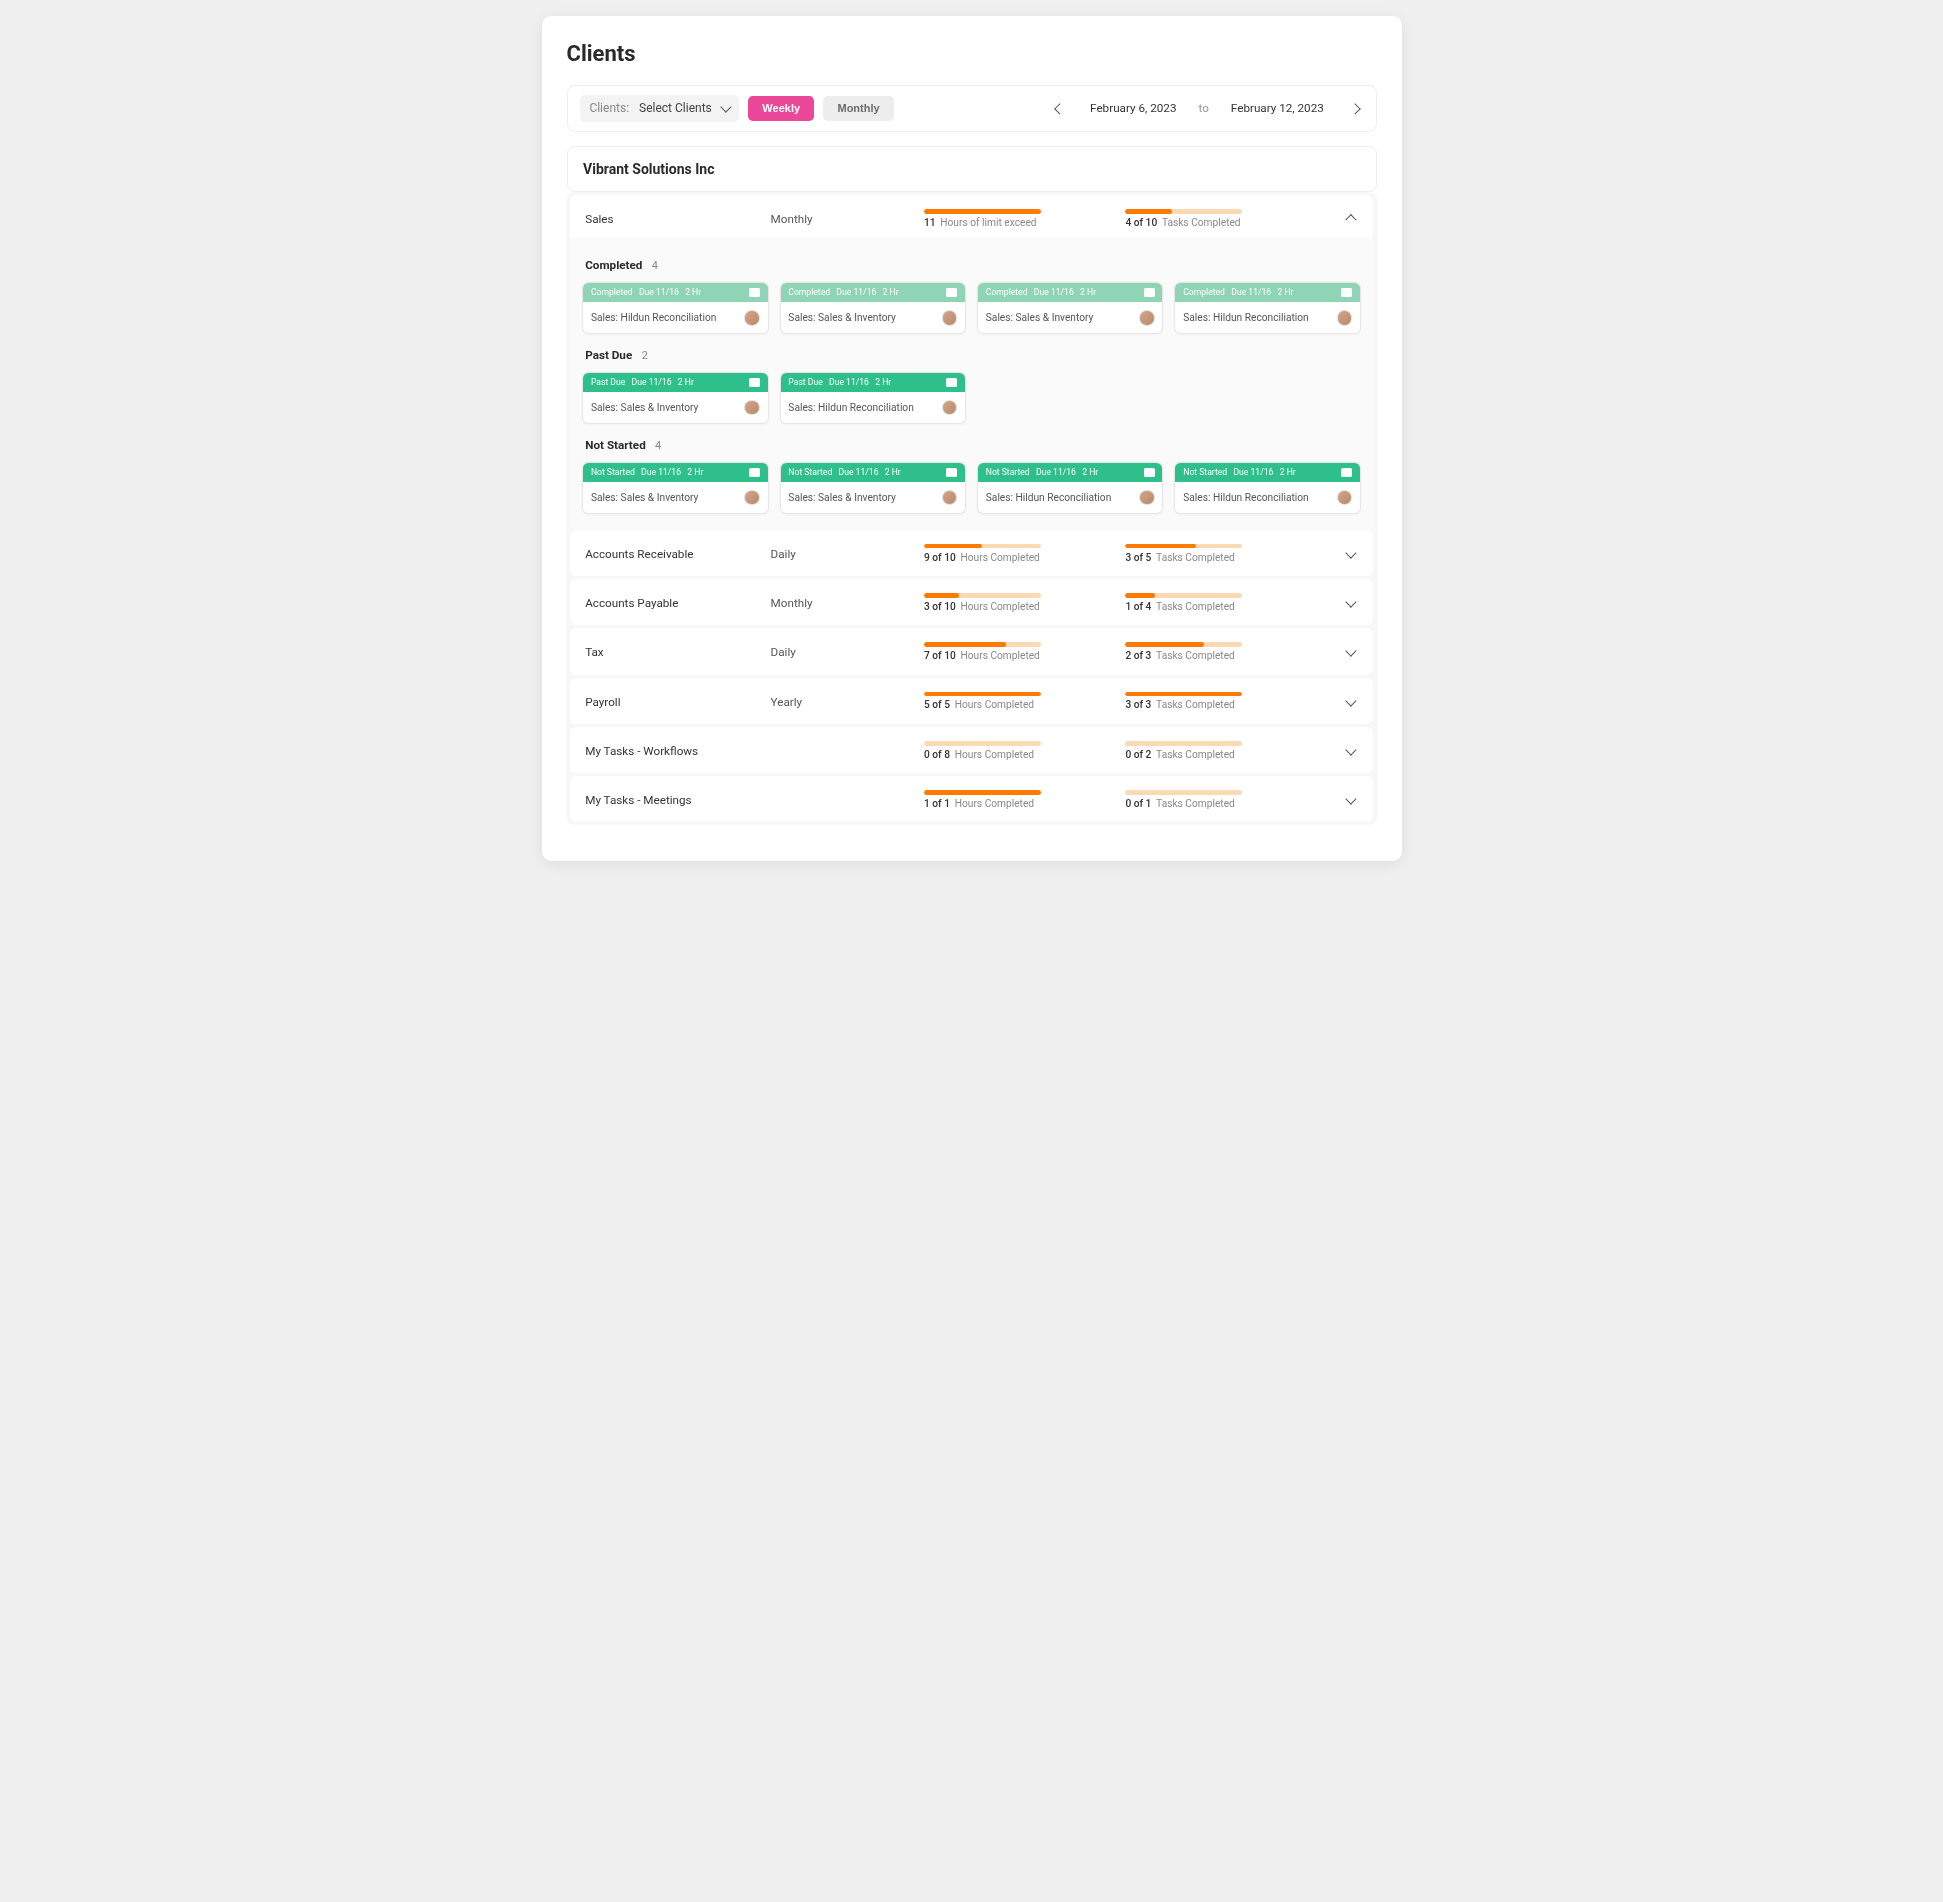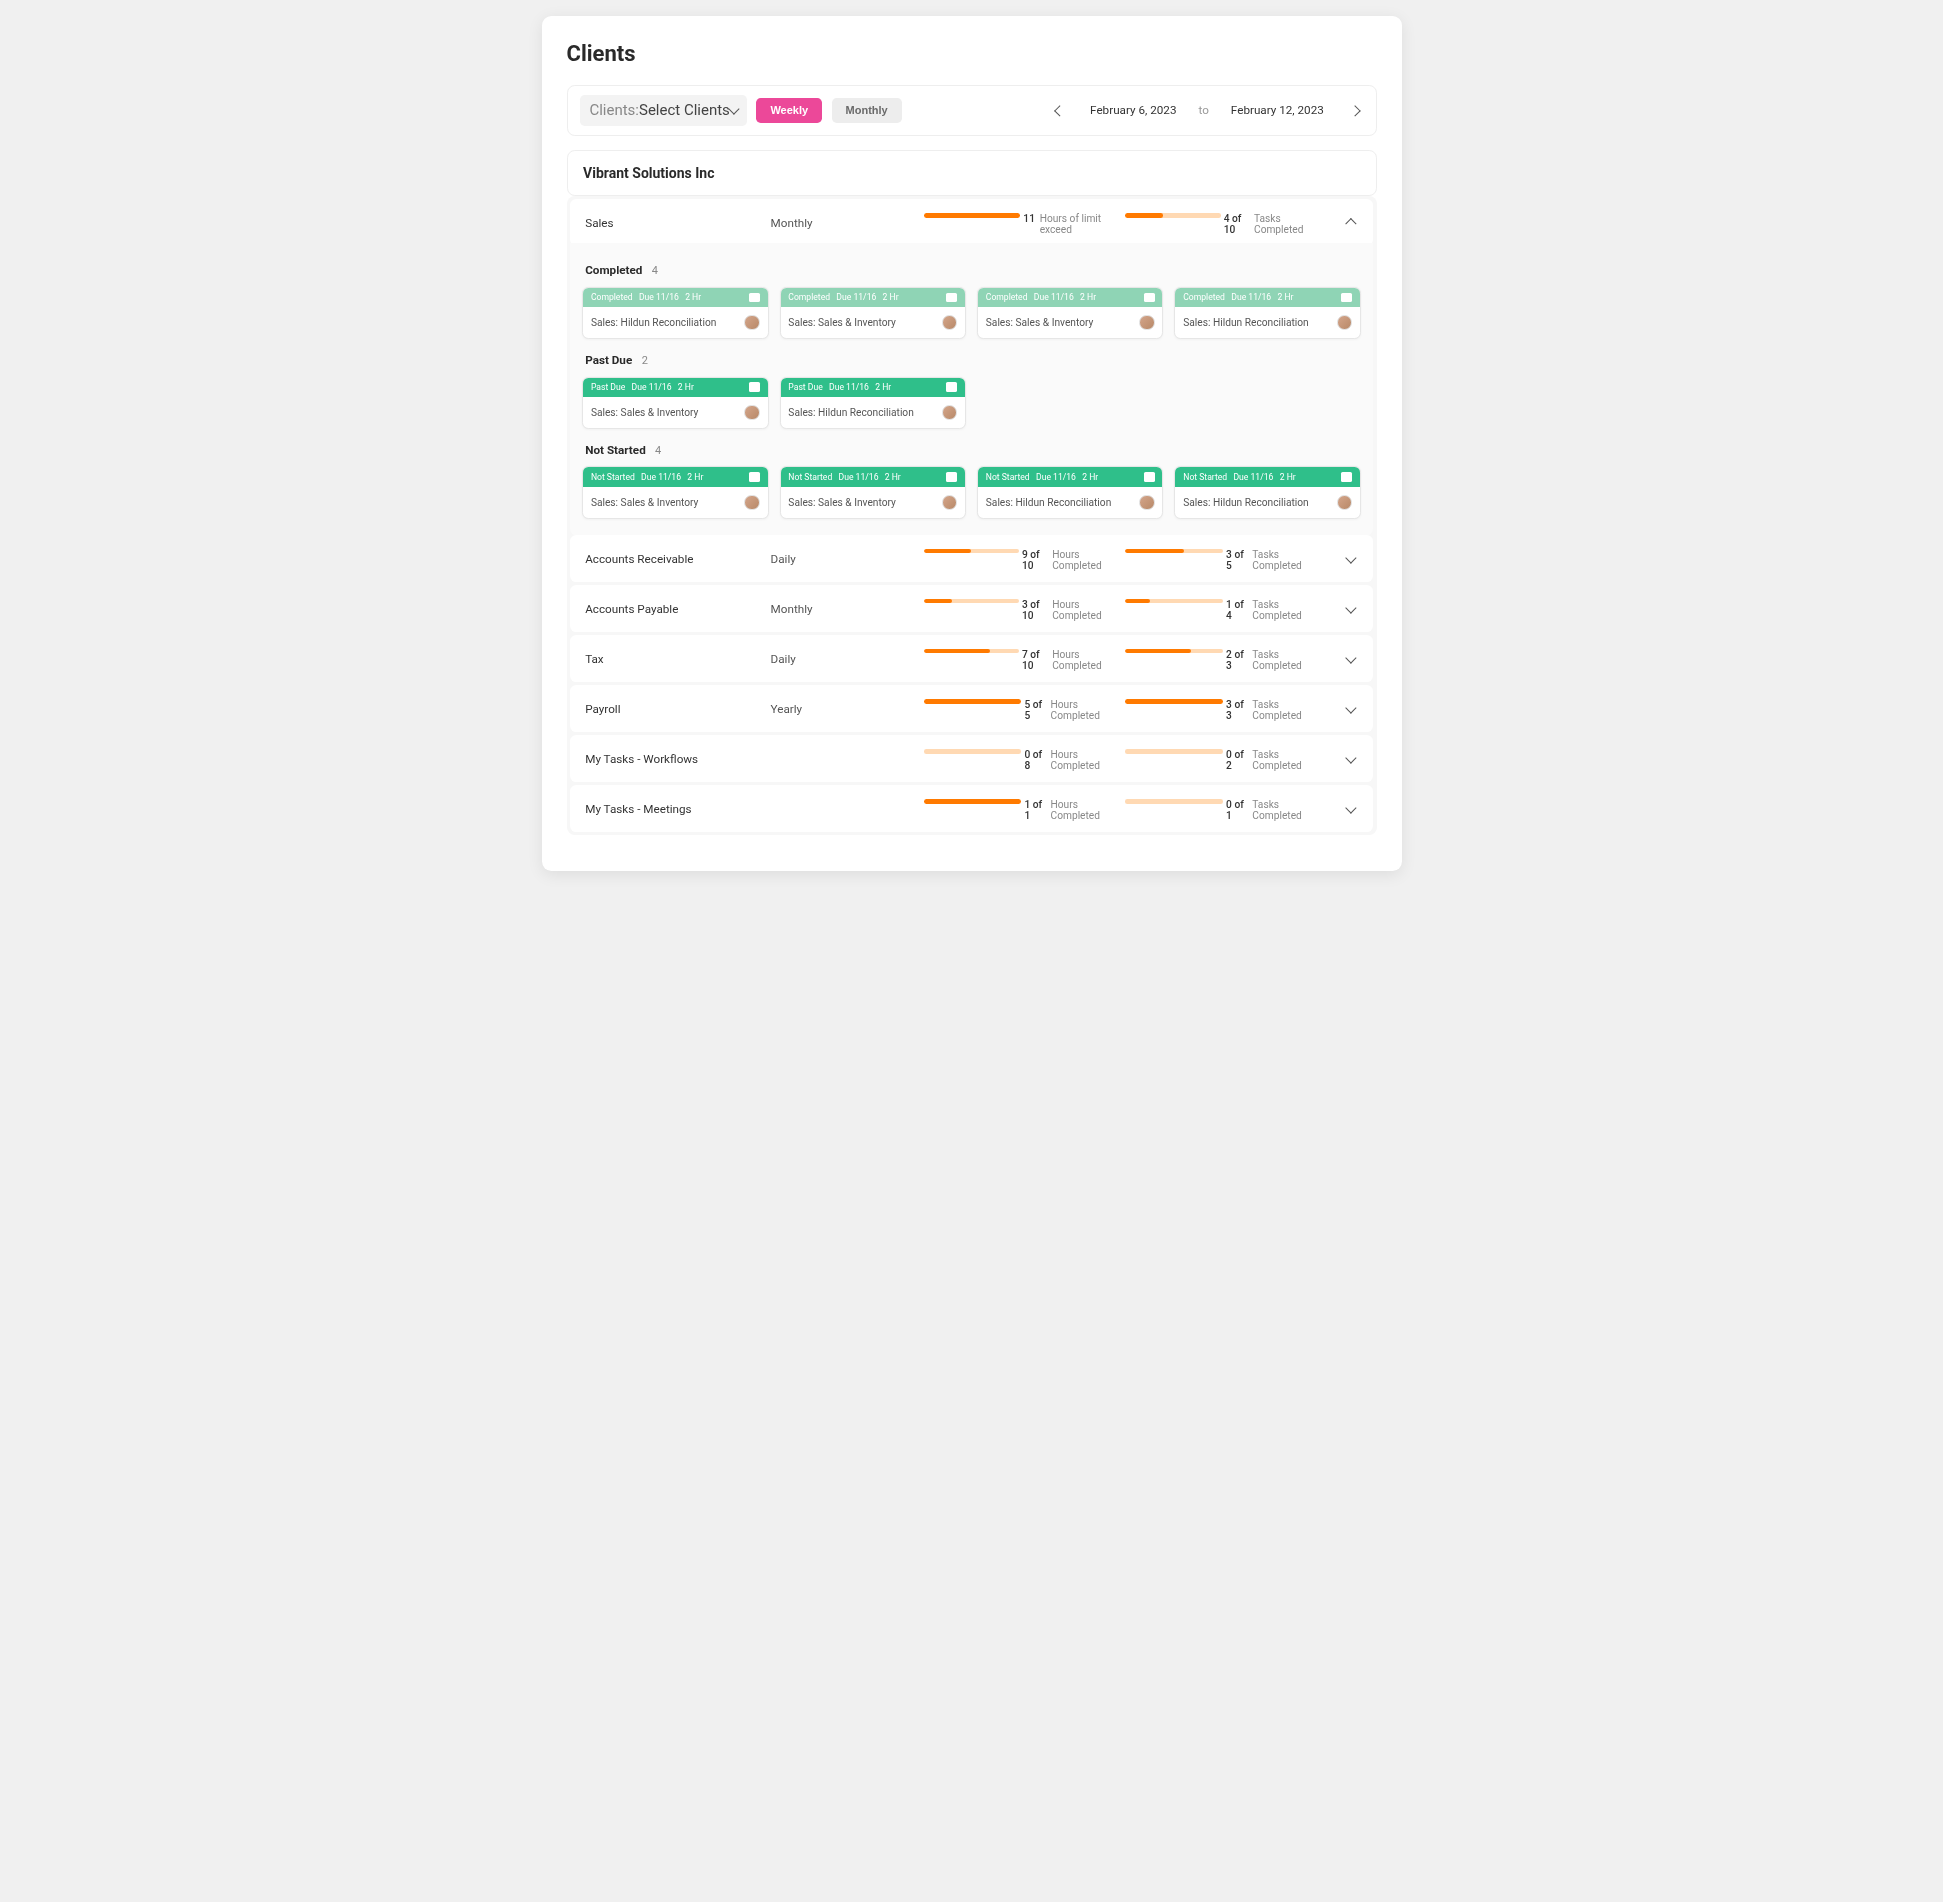--- a/index.html
+++ b/index.html
@@ -37,11 +37,11 @@
   background: #f3f3f3;
   border-radius: 4.7px;
   padding: 6.3px 9.4px;
-  font-size: 15px;
+  font-size: 12px;
   color: #666;
   display: flex;
   align-items: center;
-  gap: 0;
+  gap: 10px;
   cursor: pointer;
 }
 .client-select .label { color: #888; }

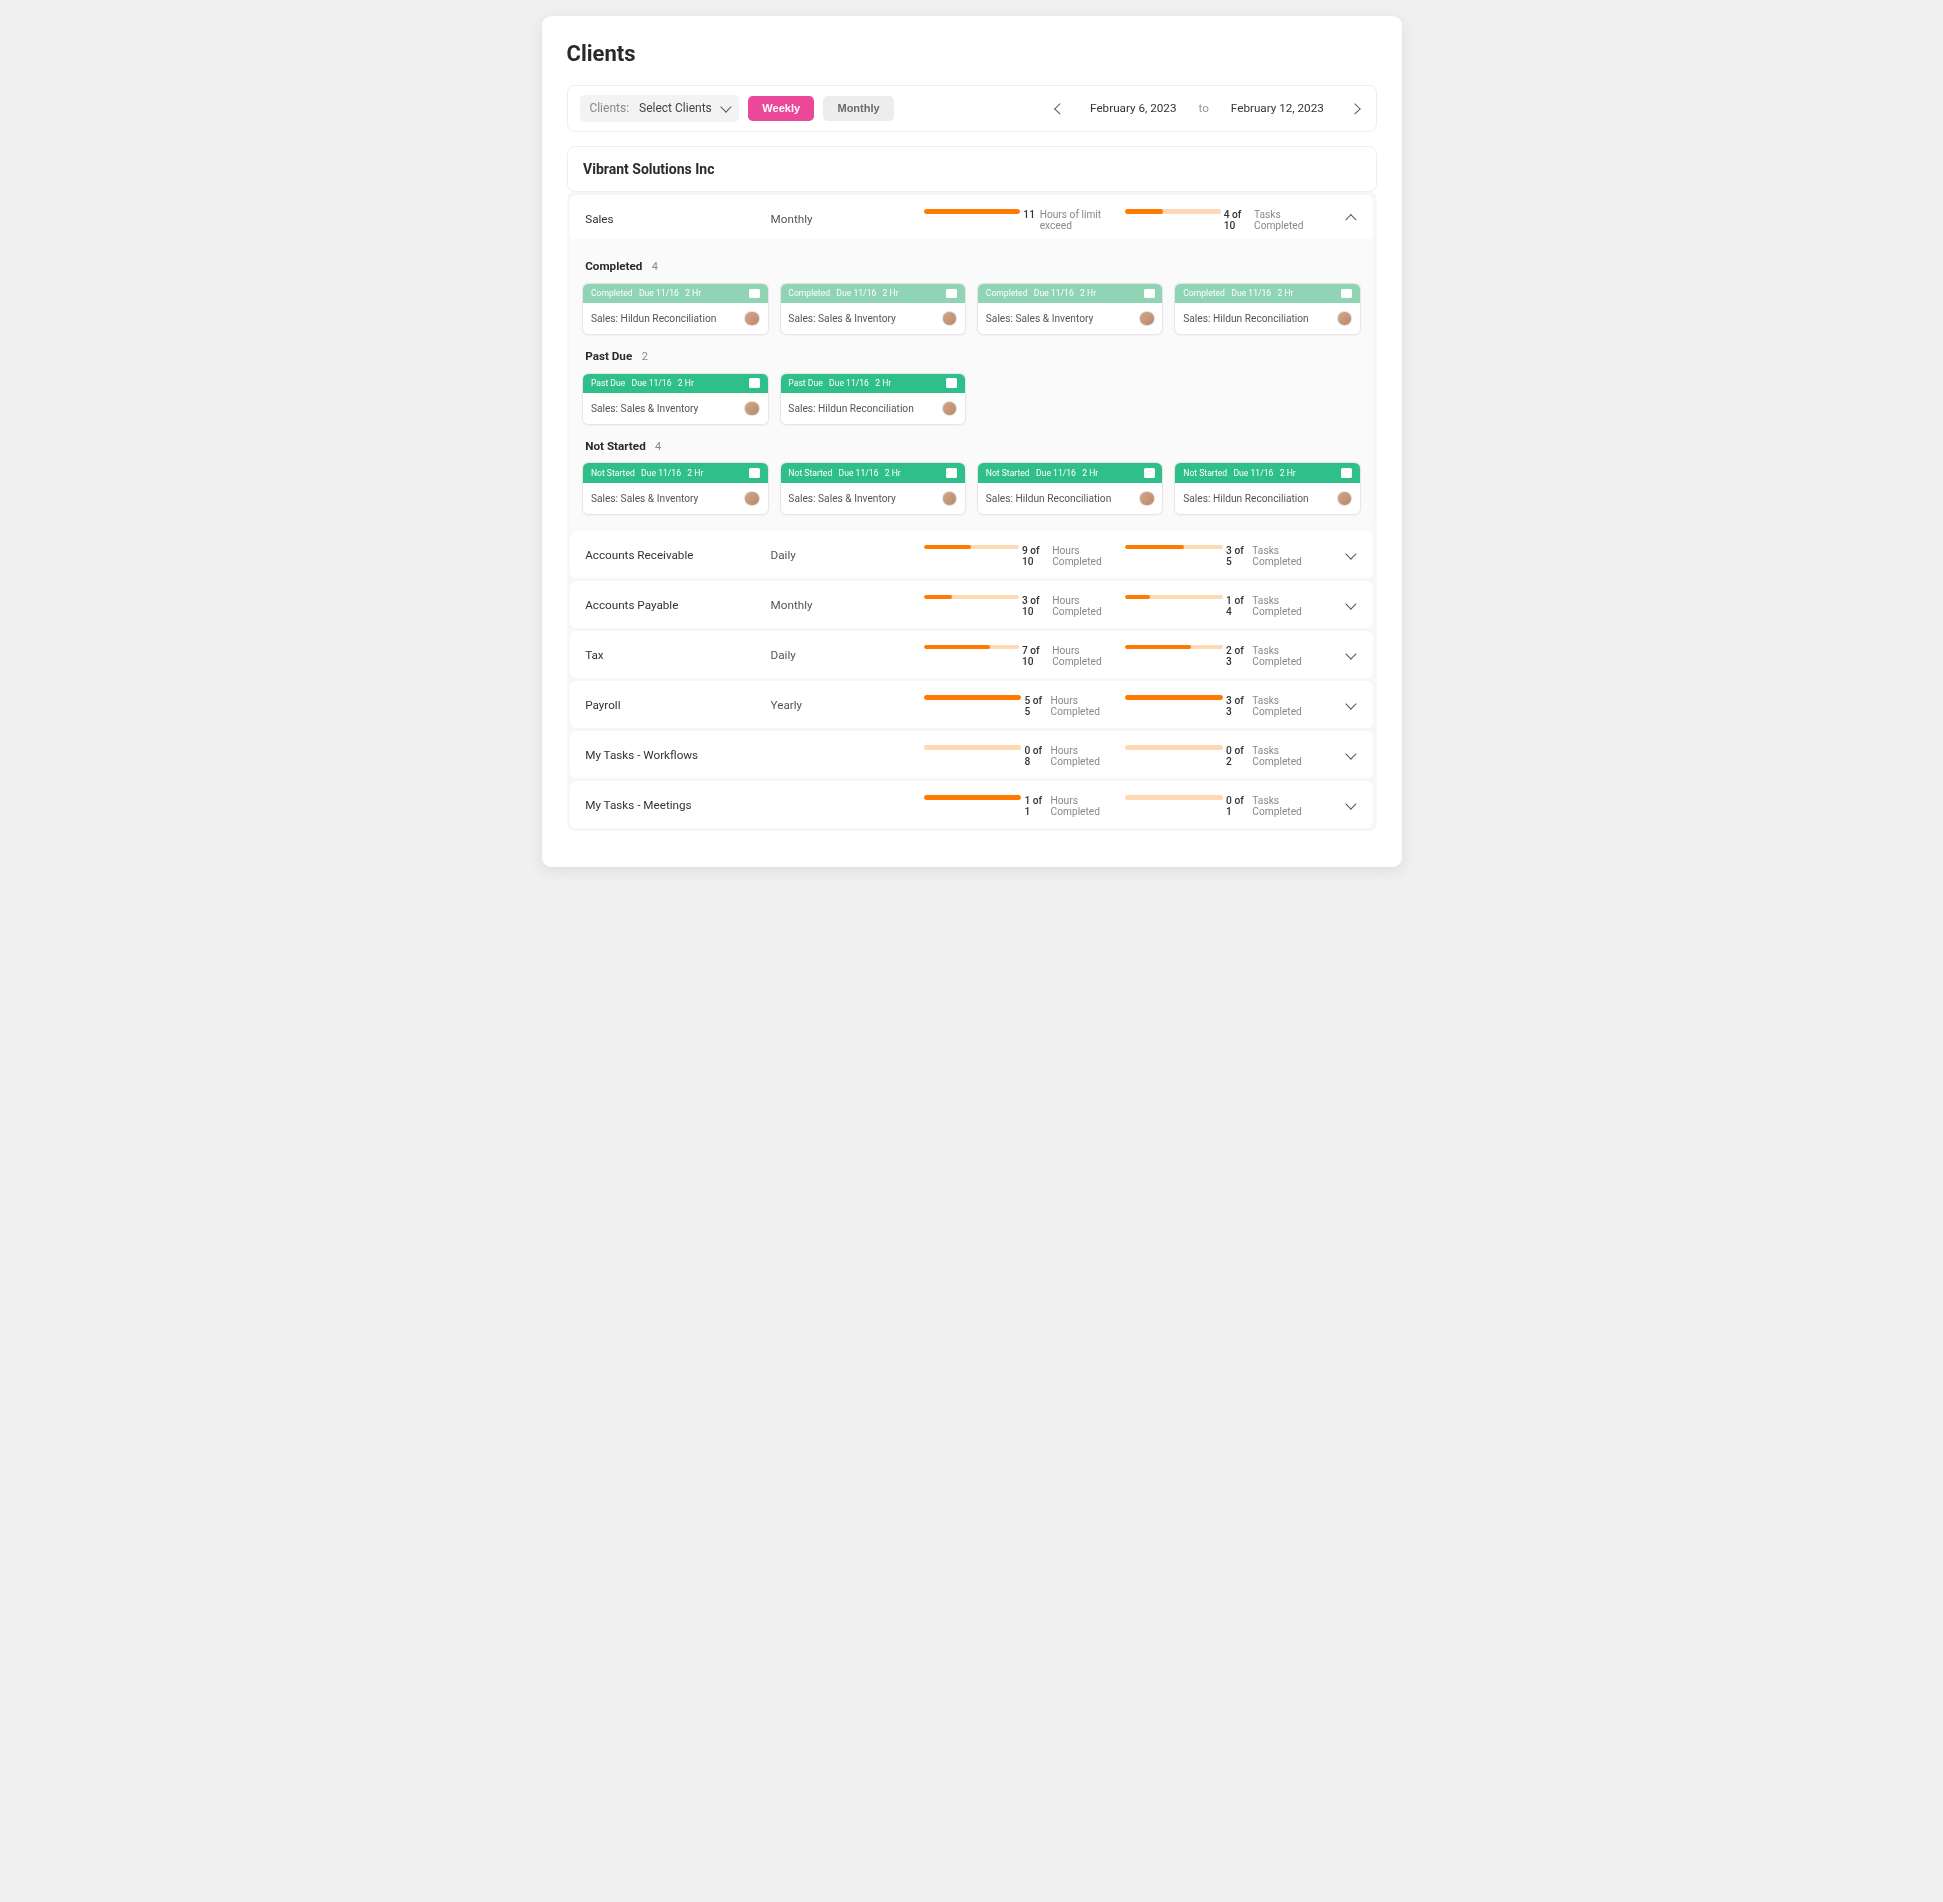--- a/index.html
+++ b/index.html
@@ -104,7 +104,7 @@
 .category-row:last-child { margin-bottom: 0; }
 .cat-name { font-size: 11.7px; color: #333; padding-top: 3.1px; }
 .cat-freq { font-size: 11.7px; color: #555; padding-top: 3.1px; }
-.metric-cell { display: flex; flex-direction: row; gap: 3.1px; }
+.metric-cell { display: flex; flex-direction: column; gap: 3.1px; }
 .progress-bar {
   height: 4.7px;
   border-radius: 2.3px;

